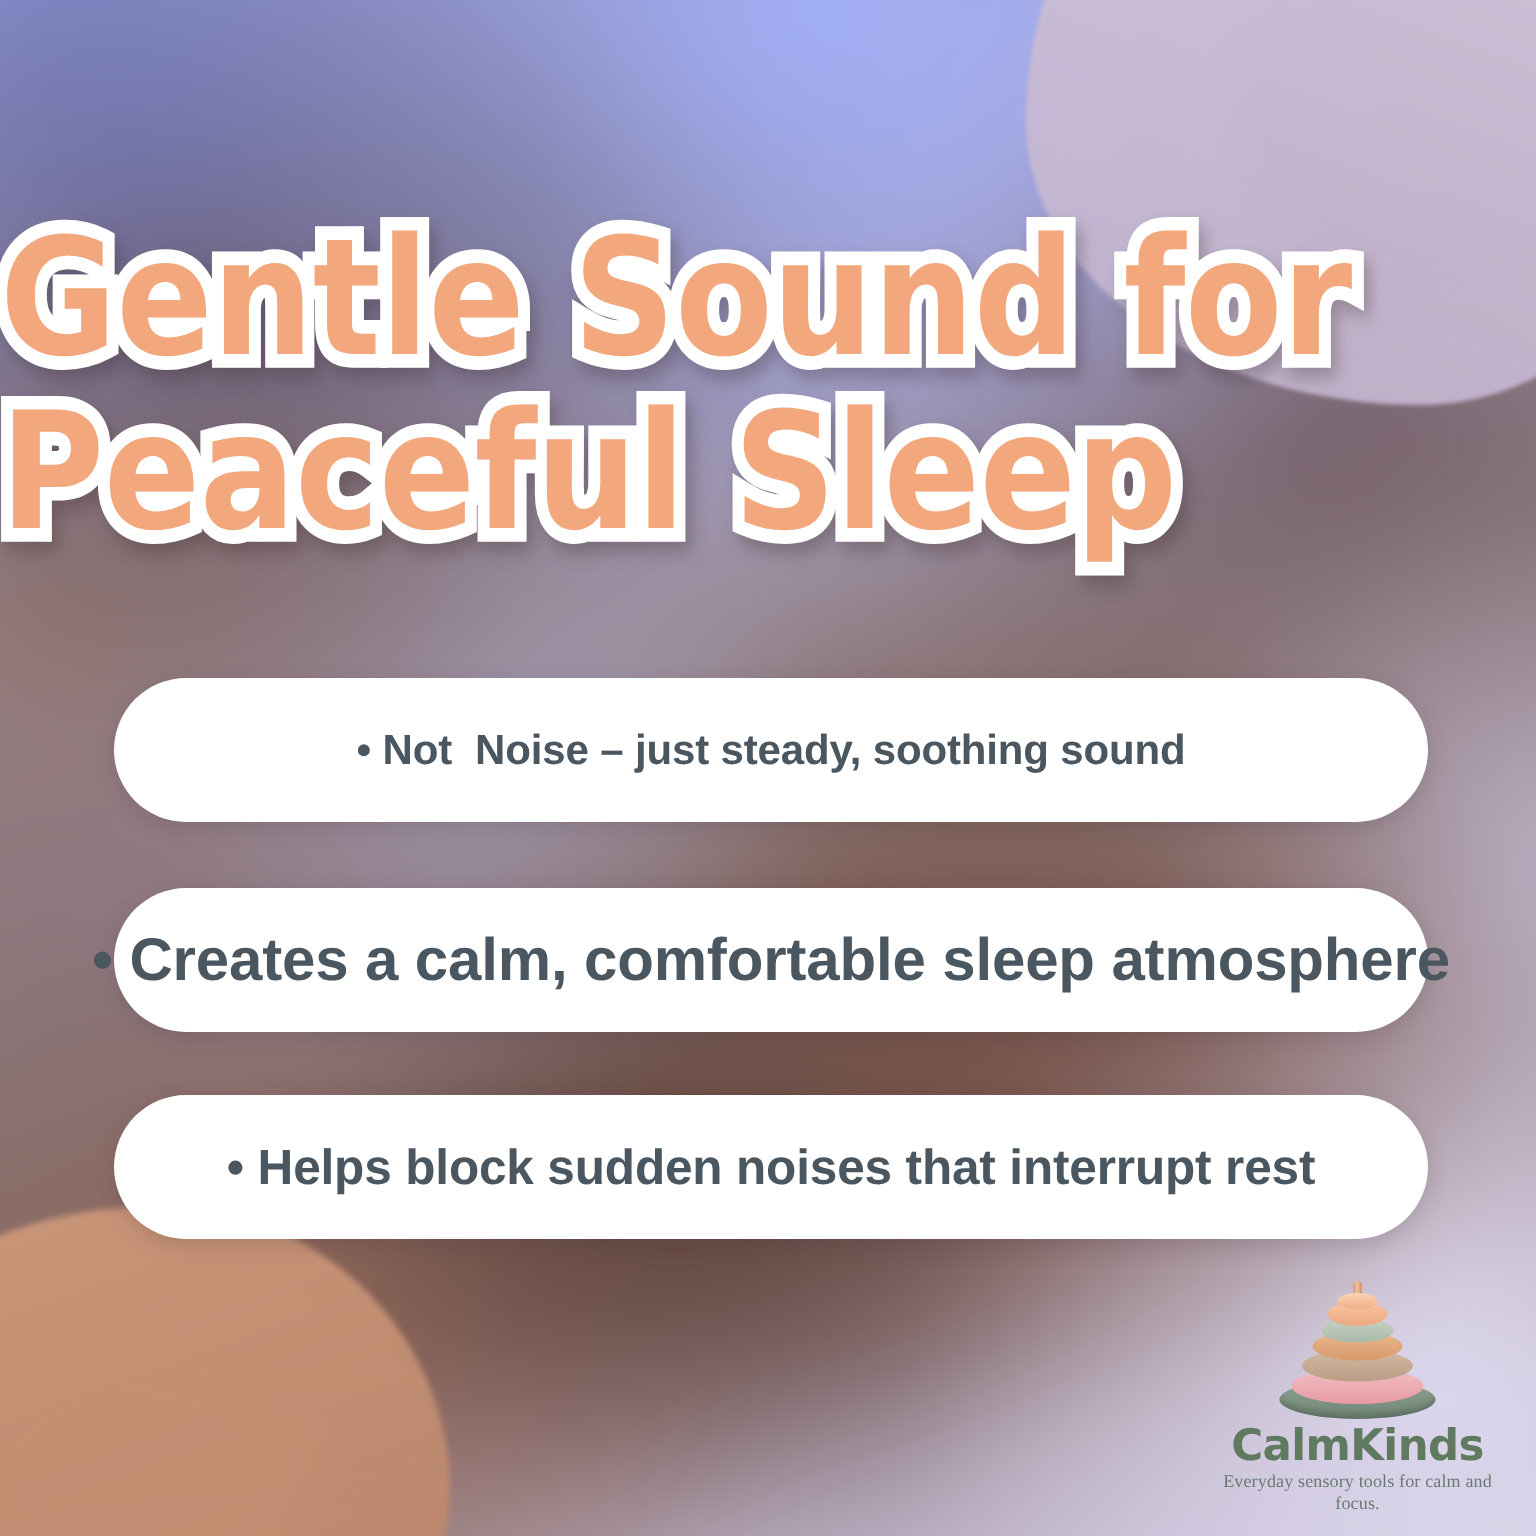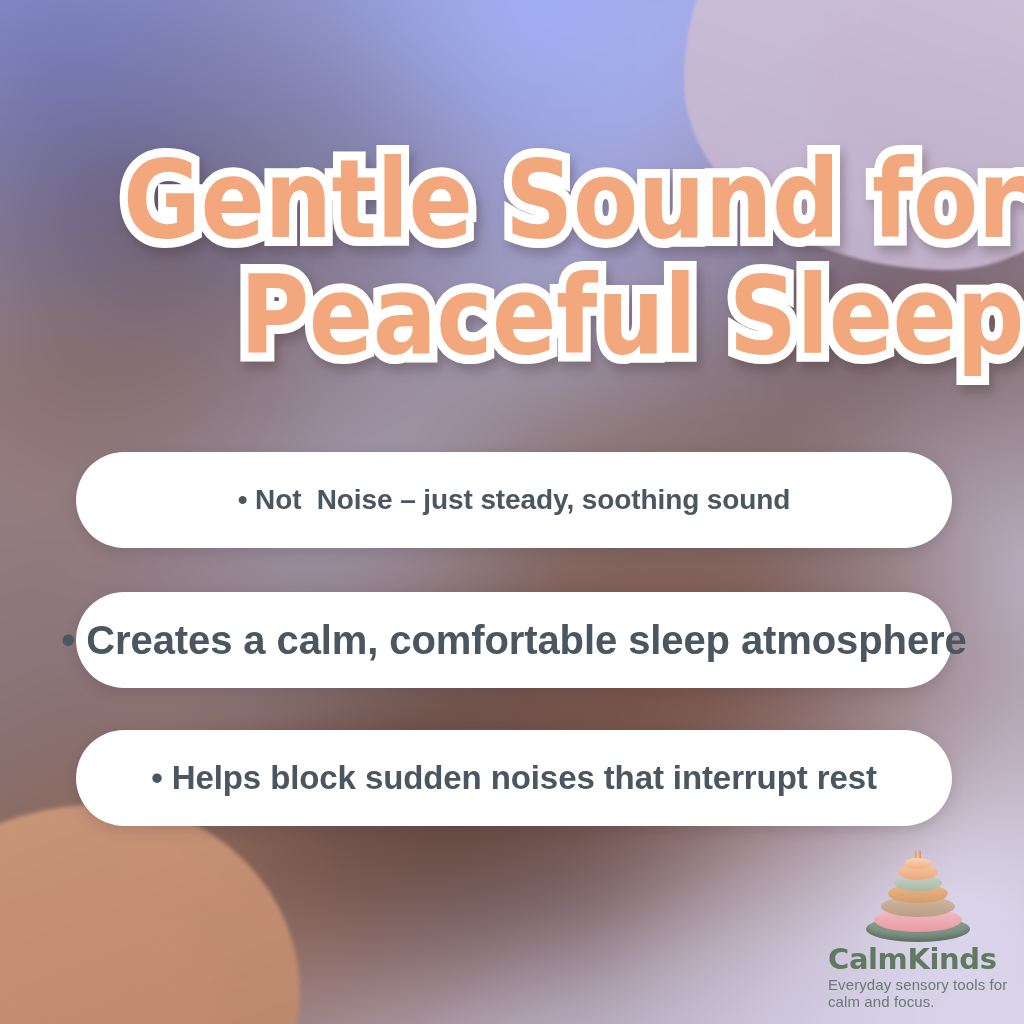--- a/index.html
+++ b/index.html
@@ -82,7 +82,7 @@
   .headline {
     position:absolute;
     top:146px; left:0; right:0;
-    text-align:right;
+    text-align:left;
     line-height:0.99;
     pointer-events:none;
   }

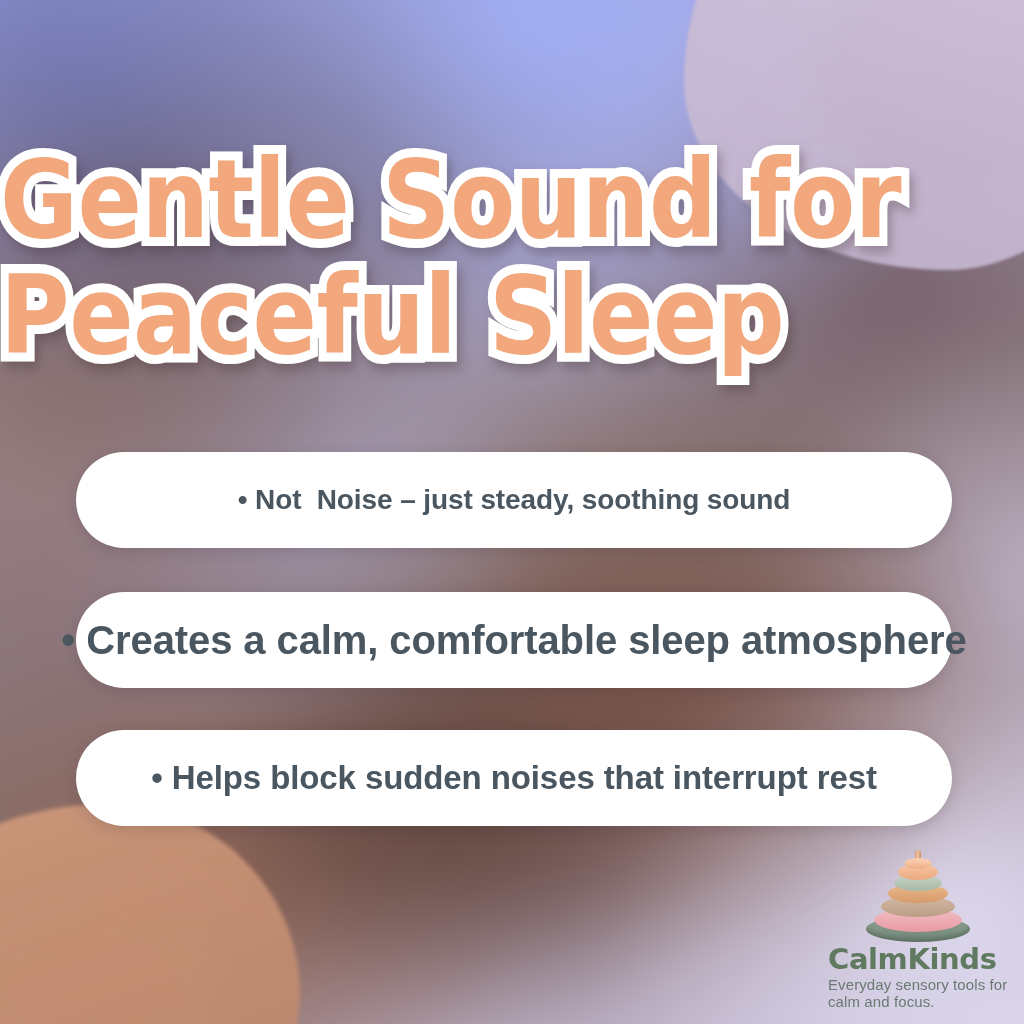--- a/index.html
+++ b/index.html
@@ -133,10 +133,10 @@
   
   .logo {
     position:absolute;
-    right:16px;
+    right:29px;
     bottom:14px;
     width:180px;
-    text-align:left;
+    text-align:center;
   }
   .rings {
     position:relative;

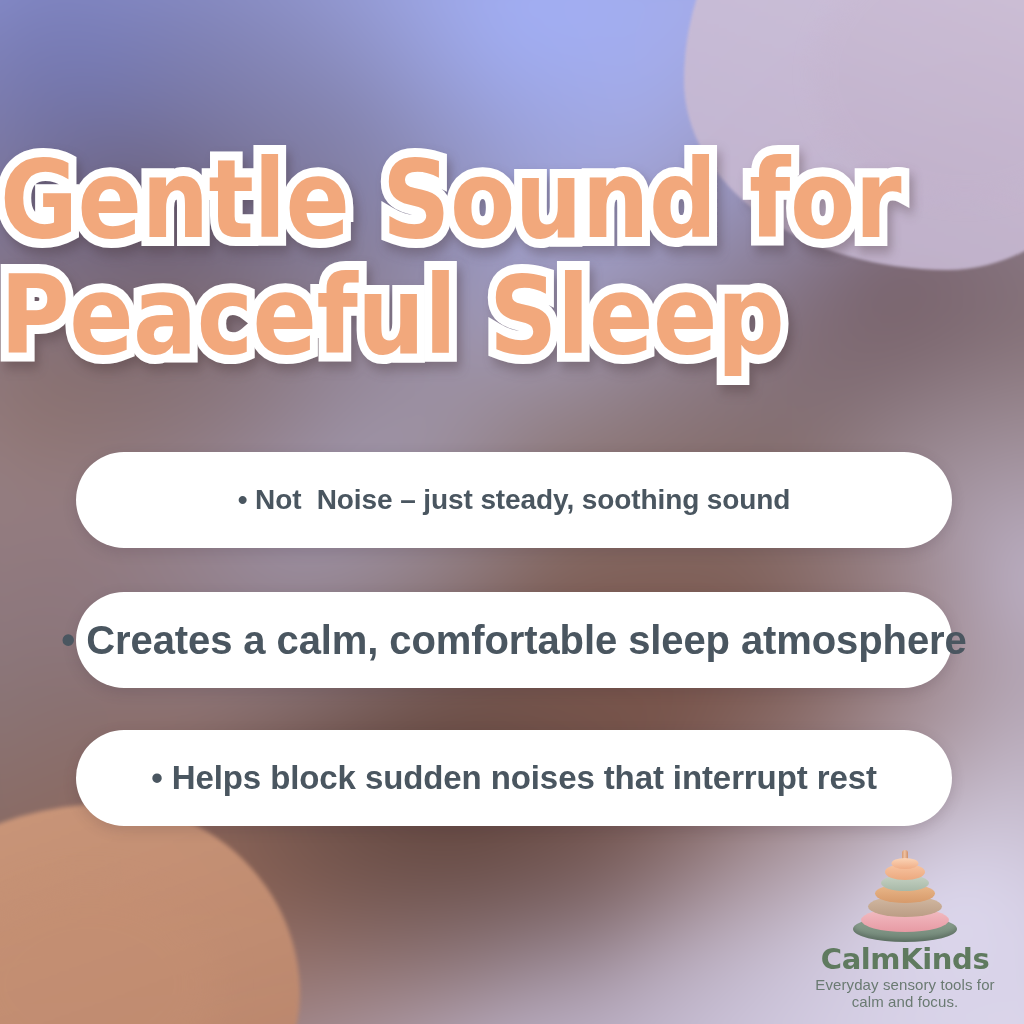--- a/index.html
+++ b/index.html
@@ -175,8 +175,8 @@
     line-height:1.05;
   }
   .logo-tagline {
-    font-family:Liberation Sans, sans-serif;
-    font-size:15px;
+    font-family:Liberation Serif, serif;
+    font-size:12px;
     color:#6a7a72;
     letter-spacing:0.1px;
     margin-top:2px;

